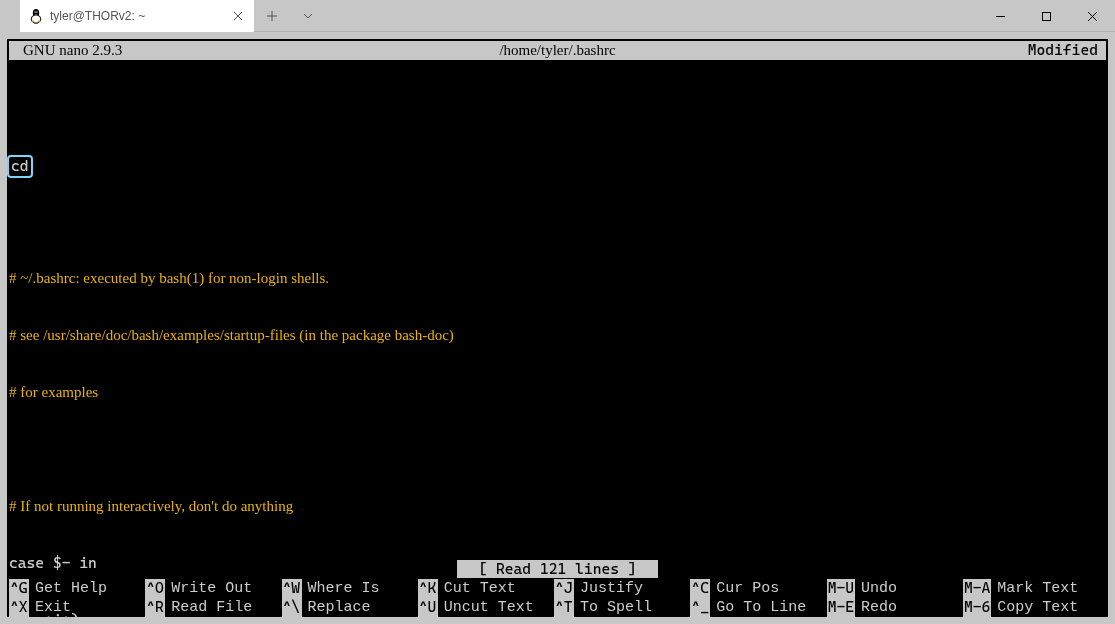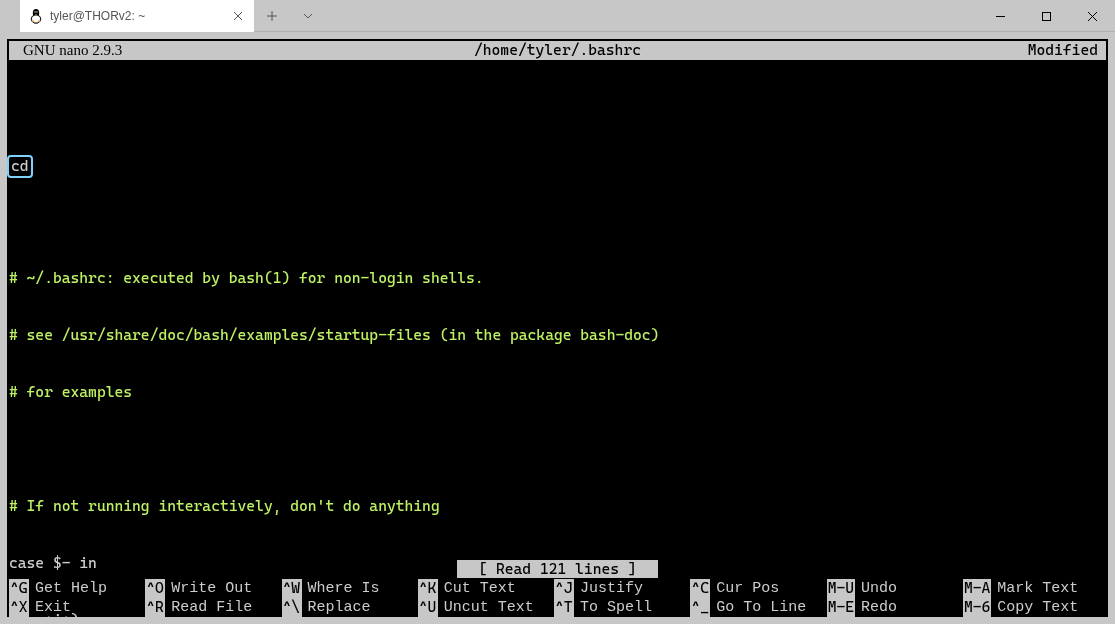--- a/index.html
+++ b/index.html
@@ -79,7 +79,7 @@
     margin:2px 2px 0 2px;
   }
   .nano-header .left{ width:33%; padding-left:12px;font-family:Liberation Serif, serif;}
-  .nano-header .center{ width:34%; text-align:center;}
+  .nano-header .center{ width:34%; text-align:center;font-family:Liberation Serif, serif;}
   .nano-header .right{ width:33%; text-align:right; padding-right:6px;}
   .editor {
     padding: 0 2px 0 2px;

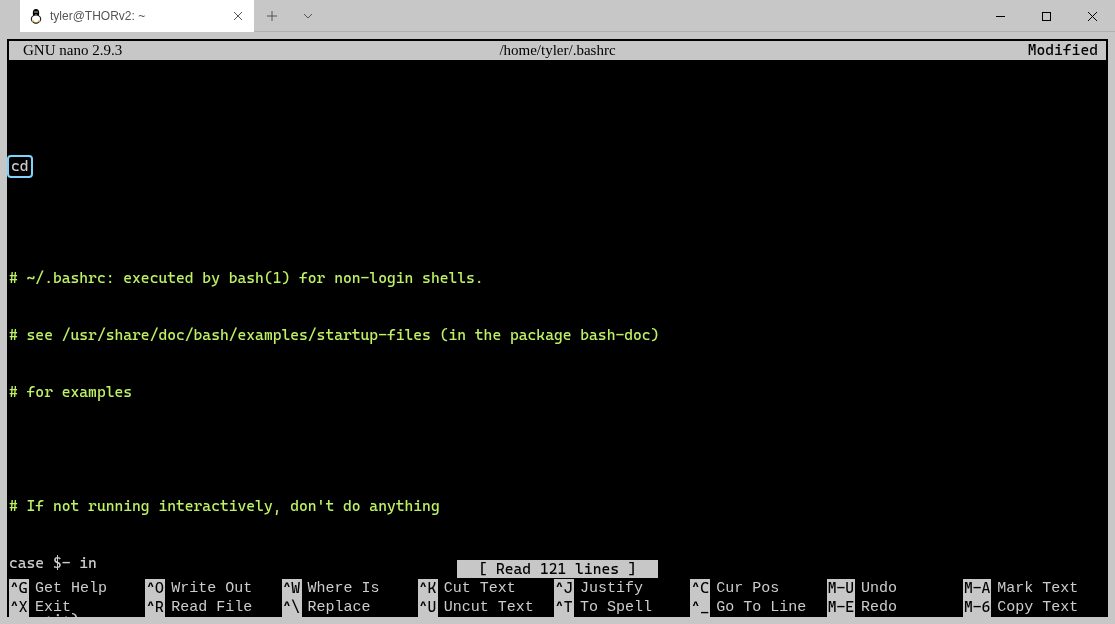--- a/index.html
+++ b/index.html
@@ -86,7 +86,7 @@
     white-space:pre;
   }
   .editor .line { height:19px; }
-  .comment { color:#bef264; }
+  .comment { color:#eab308;font-family:Liberation Serif, serif; }
   .plain { color:#ccc; }
   .cursor-box {
     display:inline-block;

